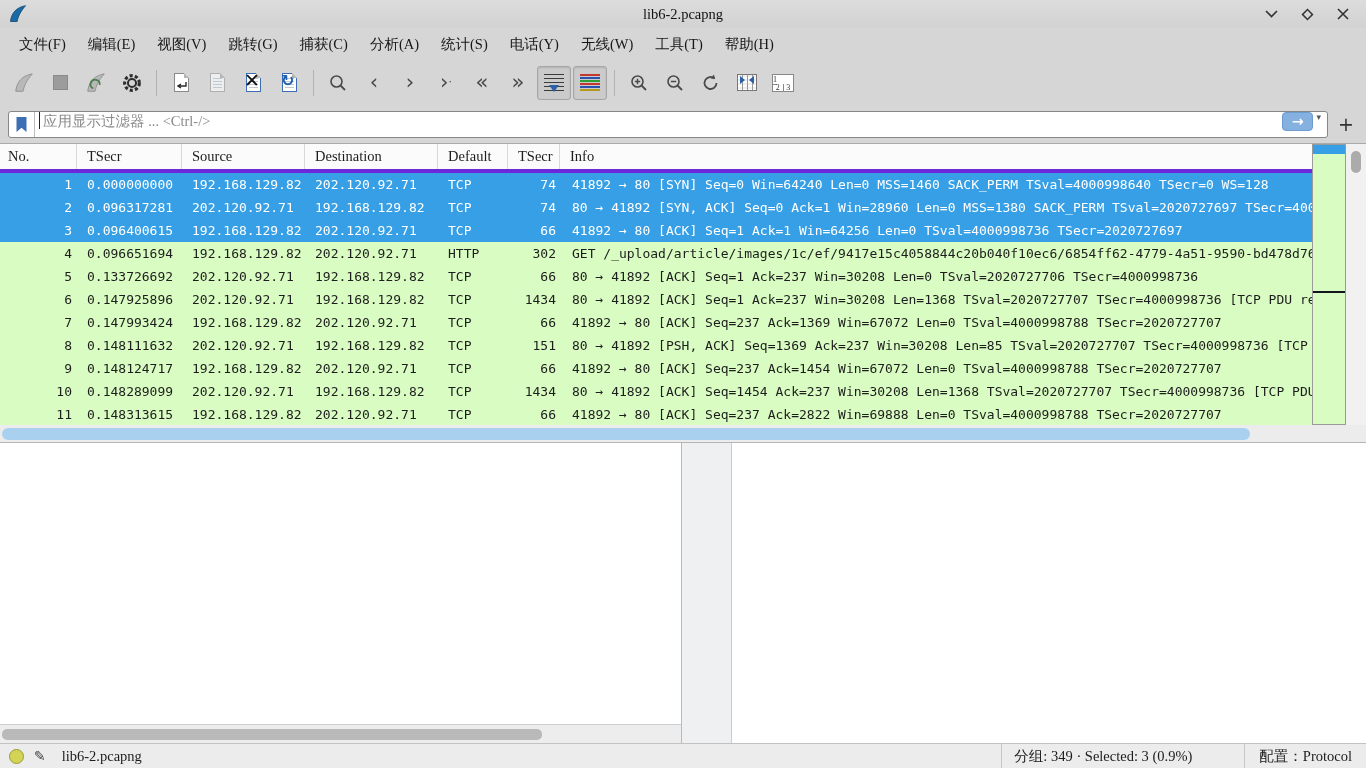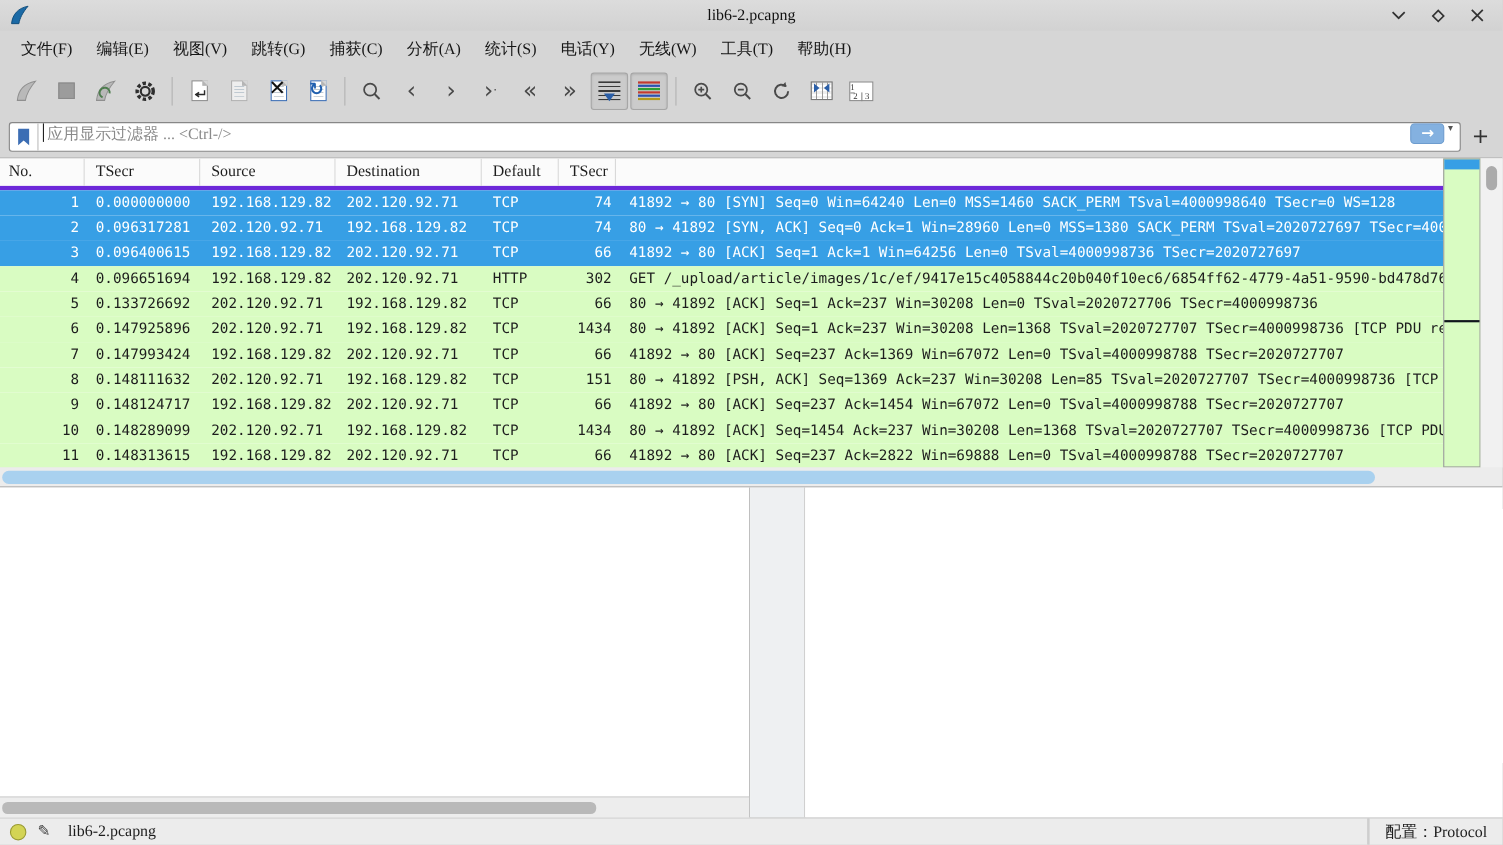--- a/index.html
+++ b/index.html
@@ -289,6 +289,7 @@
         <span class="hdr-cell" style="width: 133px; flex: 0 0 auto;">Destination</span>
         <span class="hdr-cell" style="width: 70px; flex: 0 0 auto;">Default</span>
         <span class="hdr-cell" style="width: 52px; flex: 0 0 auto;">TSecr</span>
+        <span class="hdr-cell" style="flex: 1 1 0%; border-right: none;">Info</span>
       </div>
     <div class="rows" id="rows">
         <div class="prow" style="background: rgb(55, 159, 229); color: rgb(255, 255, 255);"><span class="c num" style="width: 77px;">1</span><span class="c pad" style="width: 105px;">0.000000000</span><span class="c pad" style="width: 123px;">192.168.129.82</span><span class="c pad" style="width: 133px;">202.120.92.71</span><span class="c pad" style="width: 70px;">TCP</span><span class="c len" style="width: 52px;">74</span><span class="c info">41892 → 80 [SYN] Seq=0 Win=64240 Len=0 MSS=1460 SACK_PERM TSval=4000998640 TSecr=0 WS=128</span></div>

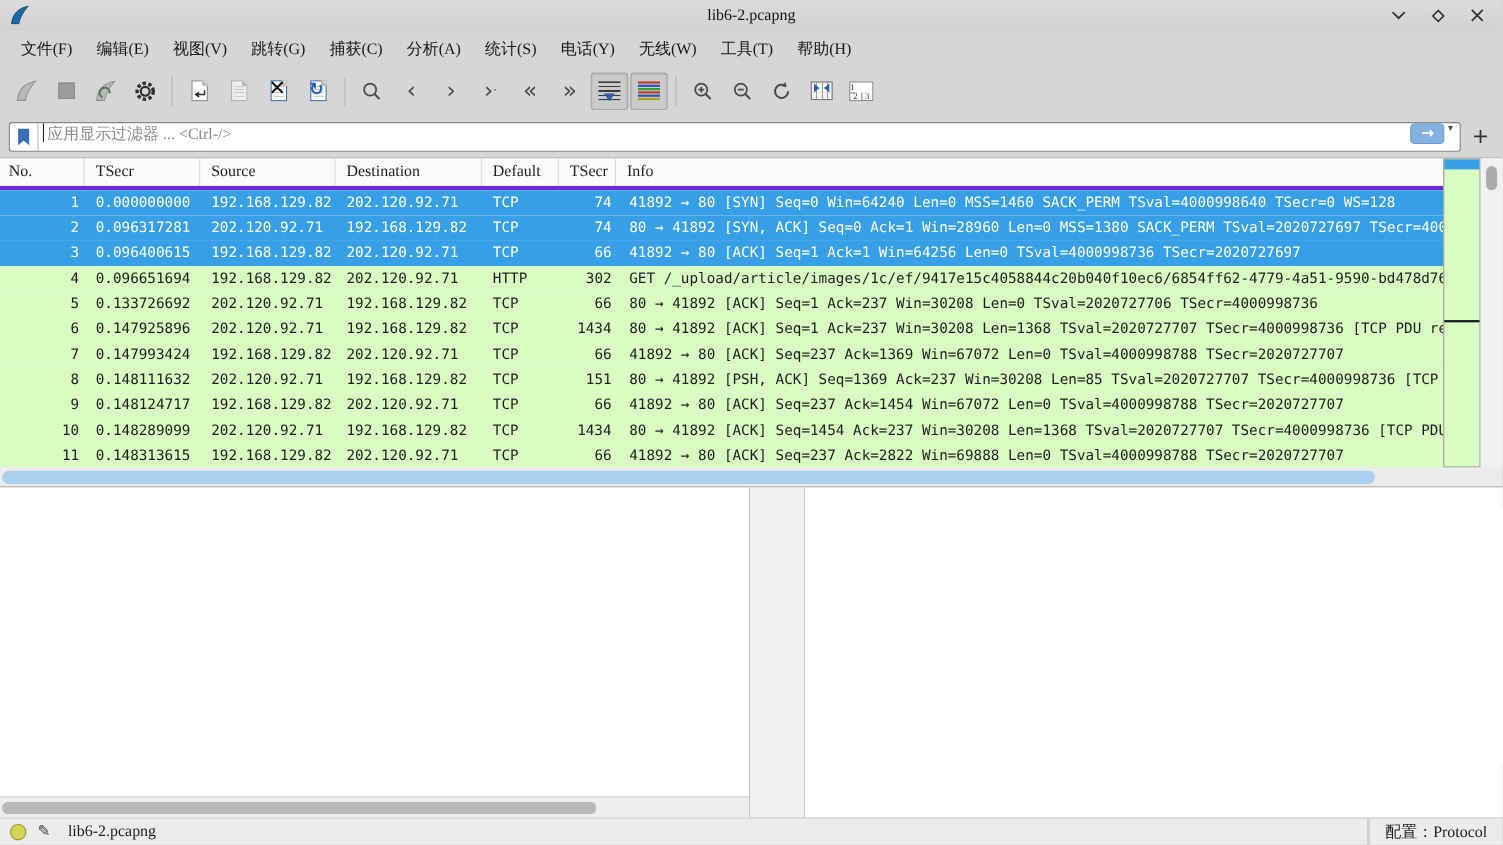--- a/index.html
+++ b/index.html
@@ -335,6 +335,7 @@
   <span class="sb-file">lib6-2.pcapng</span>
   <span class="sb-right">
     <span class="sb-sep"></span>
+    <span class="sb-packets">分组: 349 · Selected: 3 (0.9%)</span>
     <span class="sb-sep"></span>
     <span class="sb-profile">配置：Protocol</span>
   </span>

